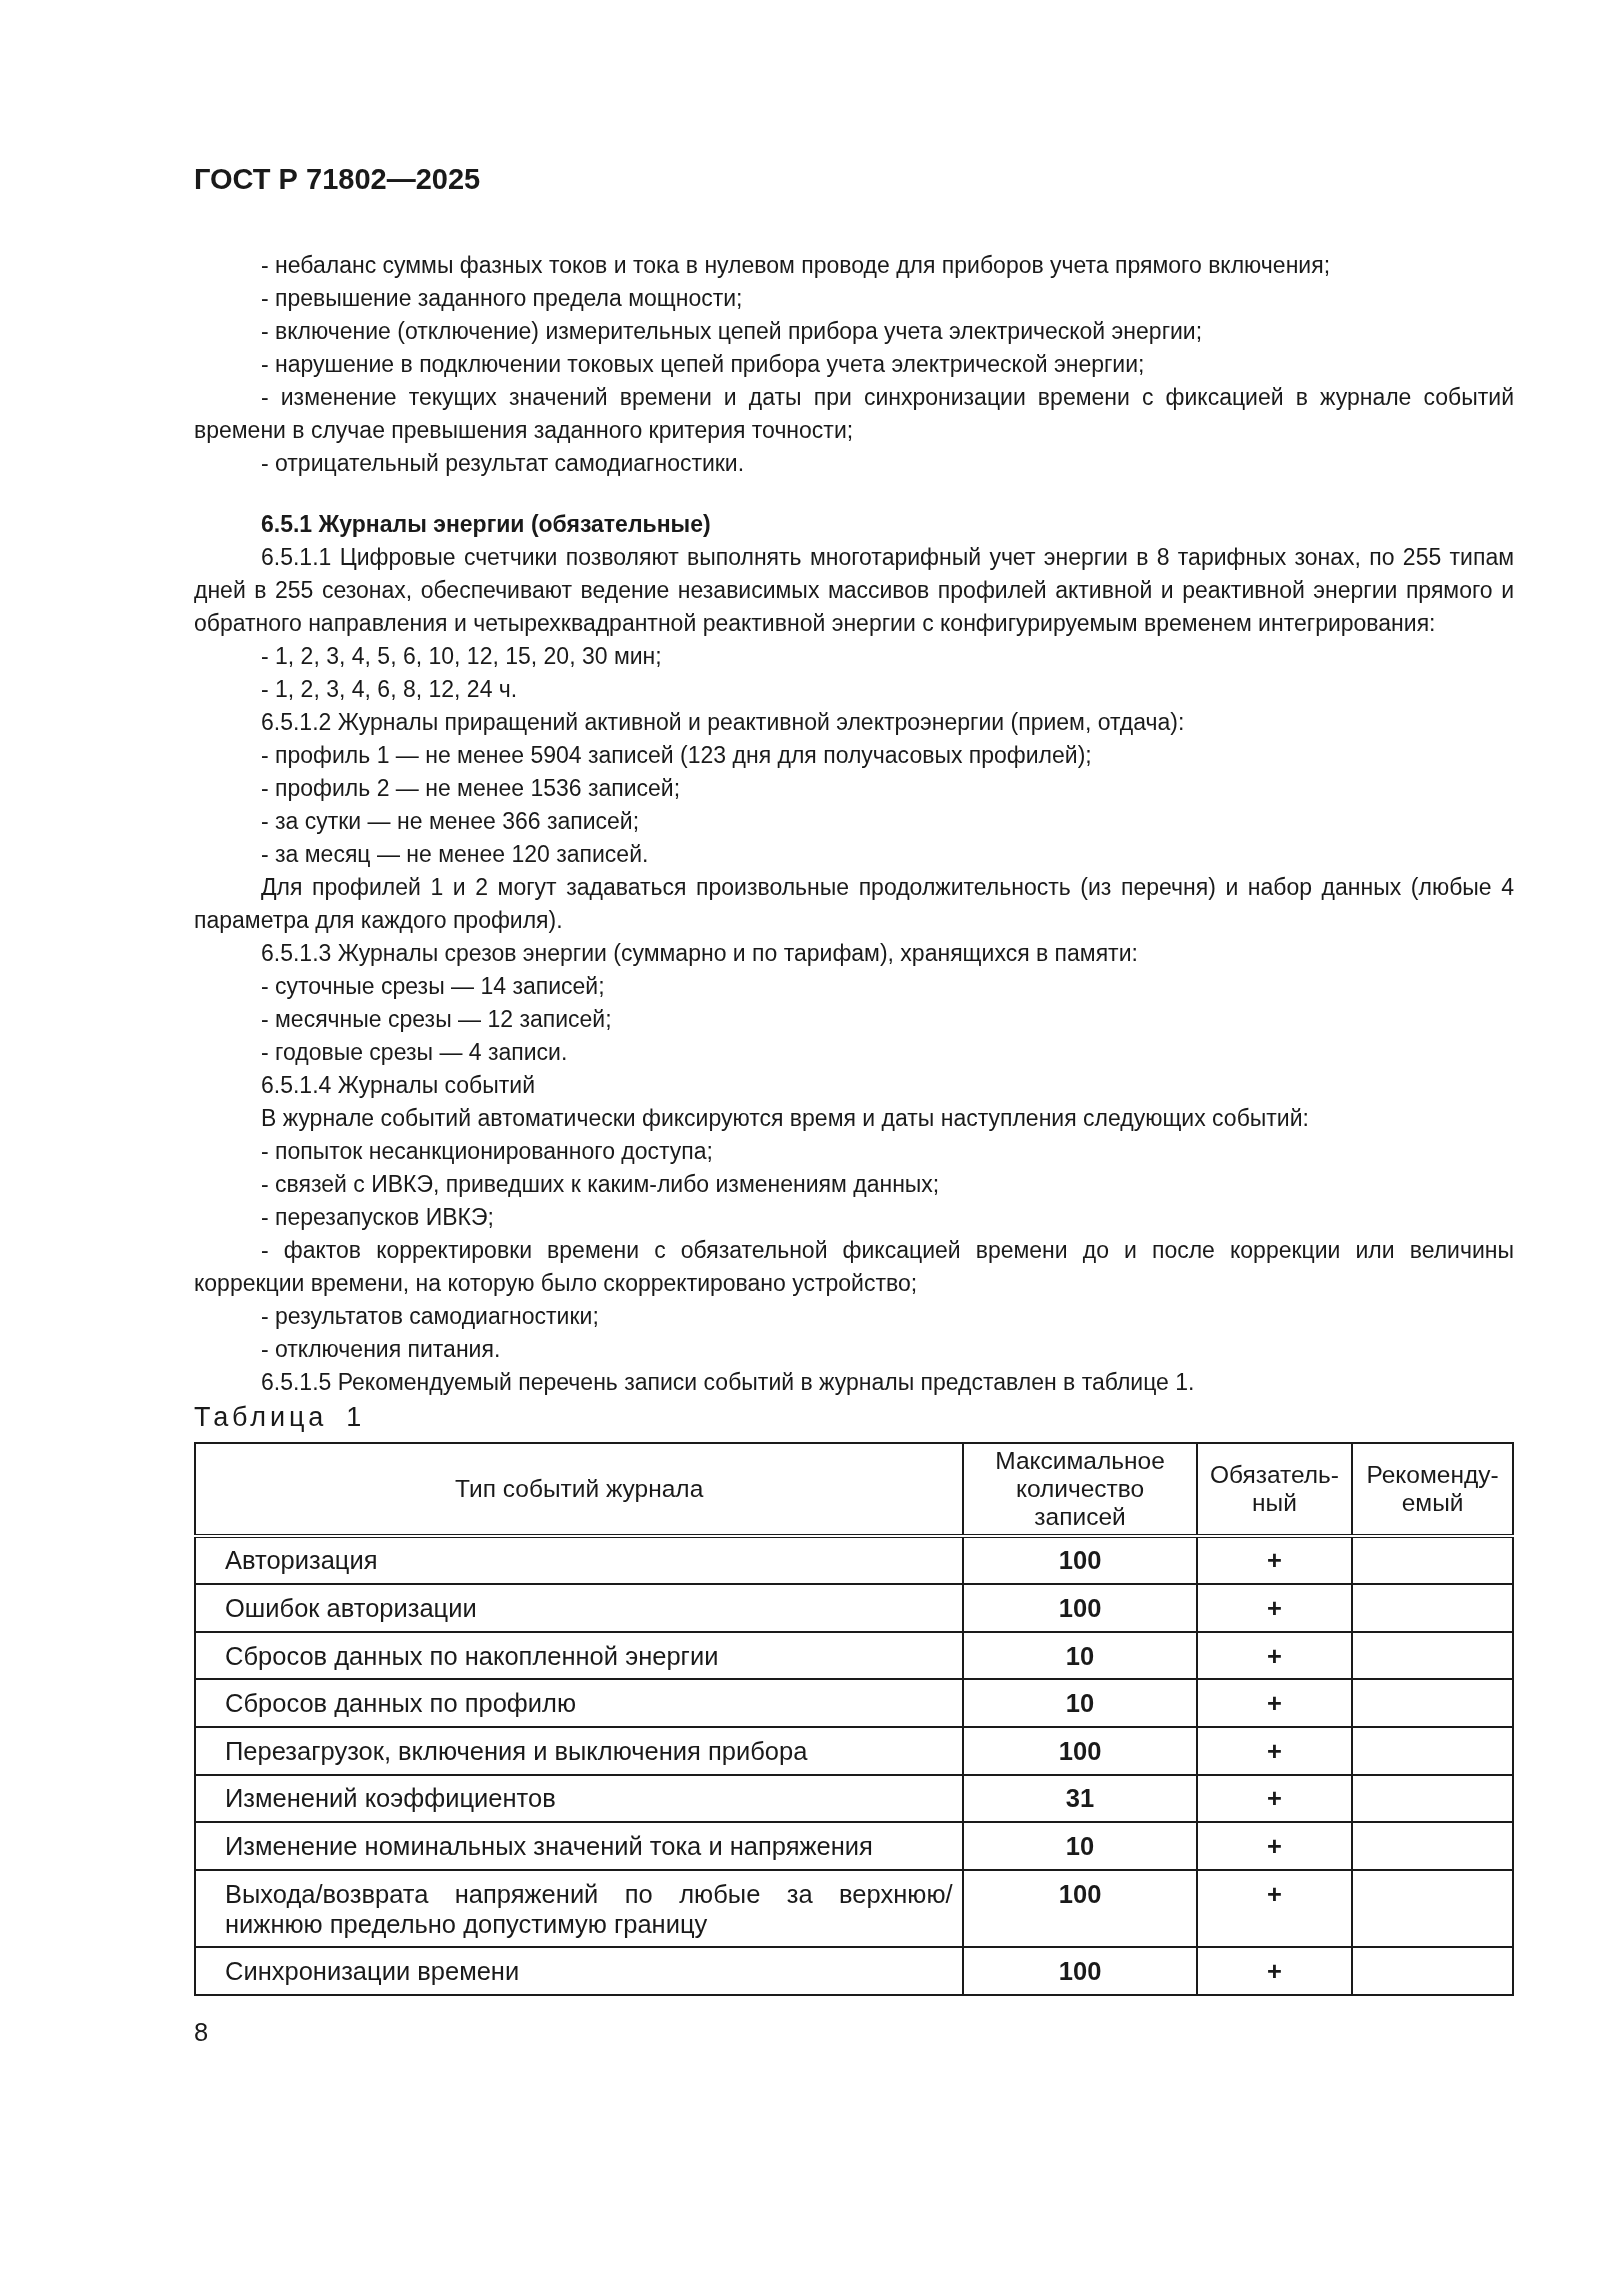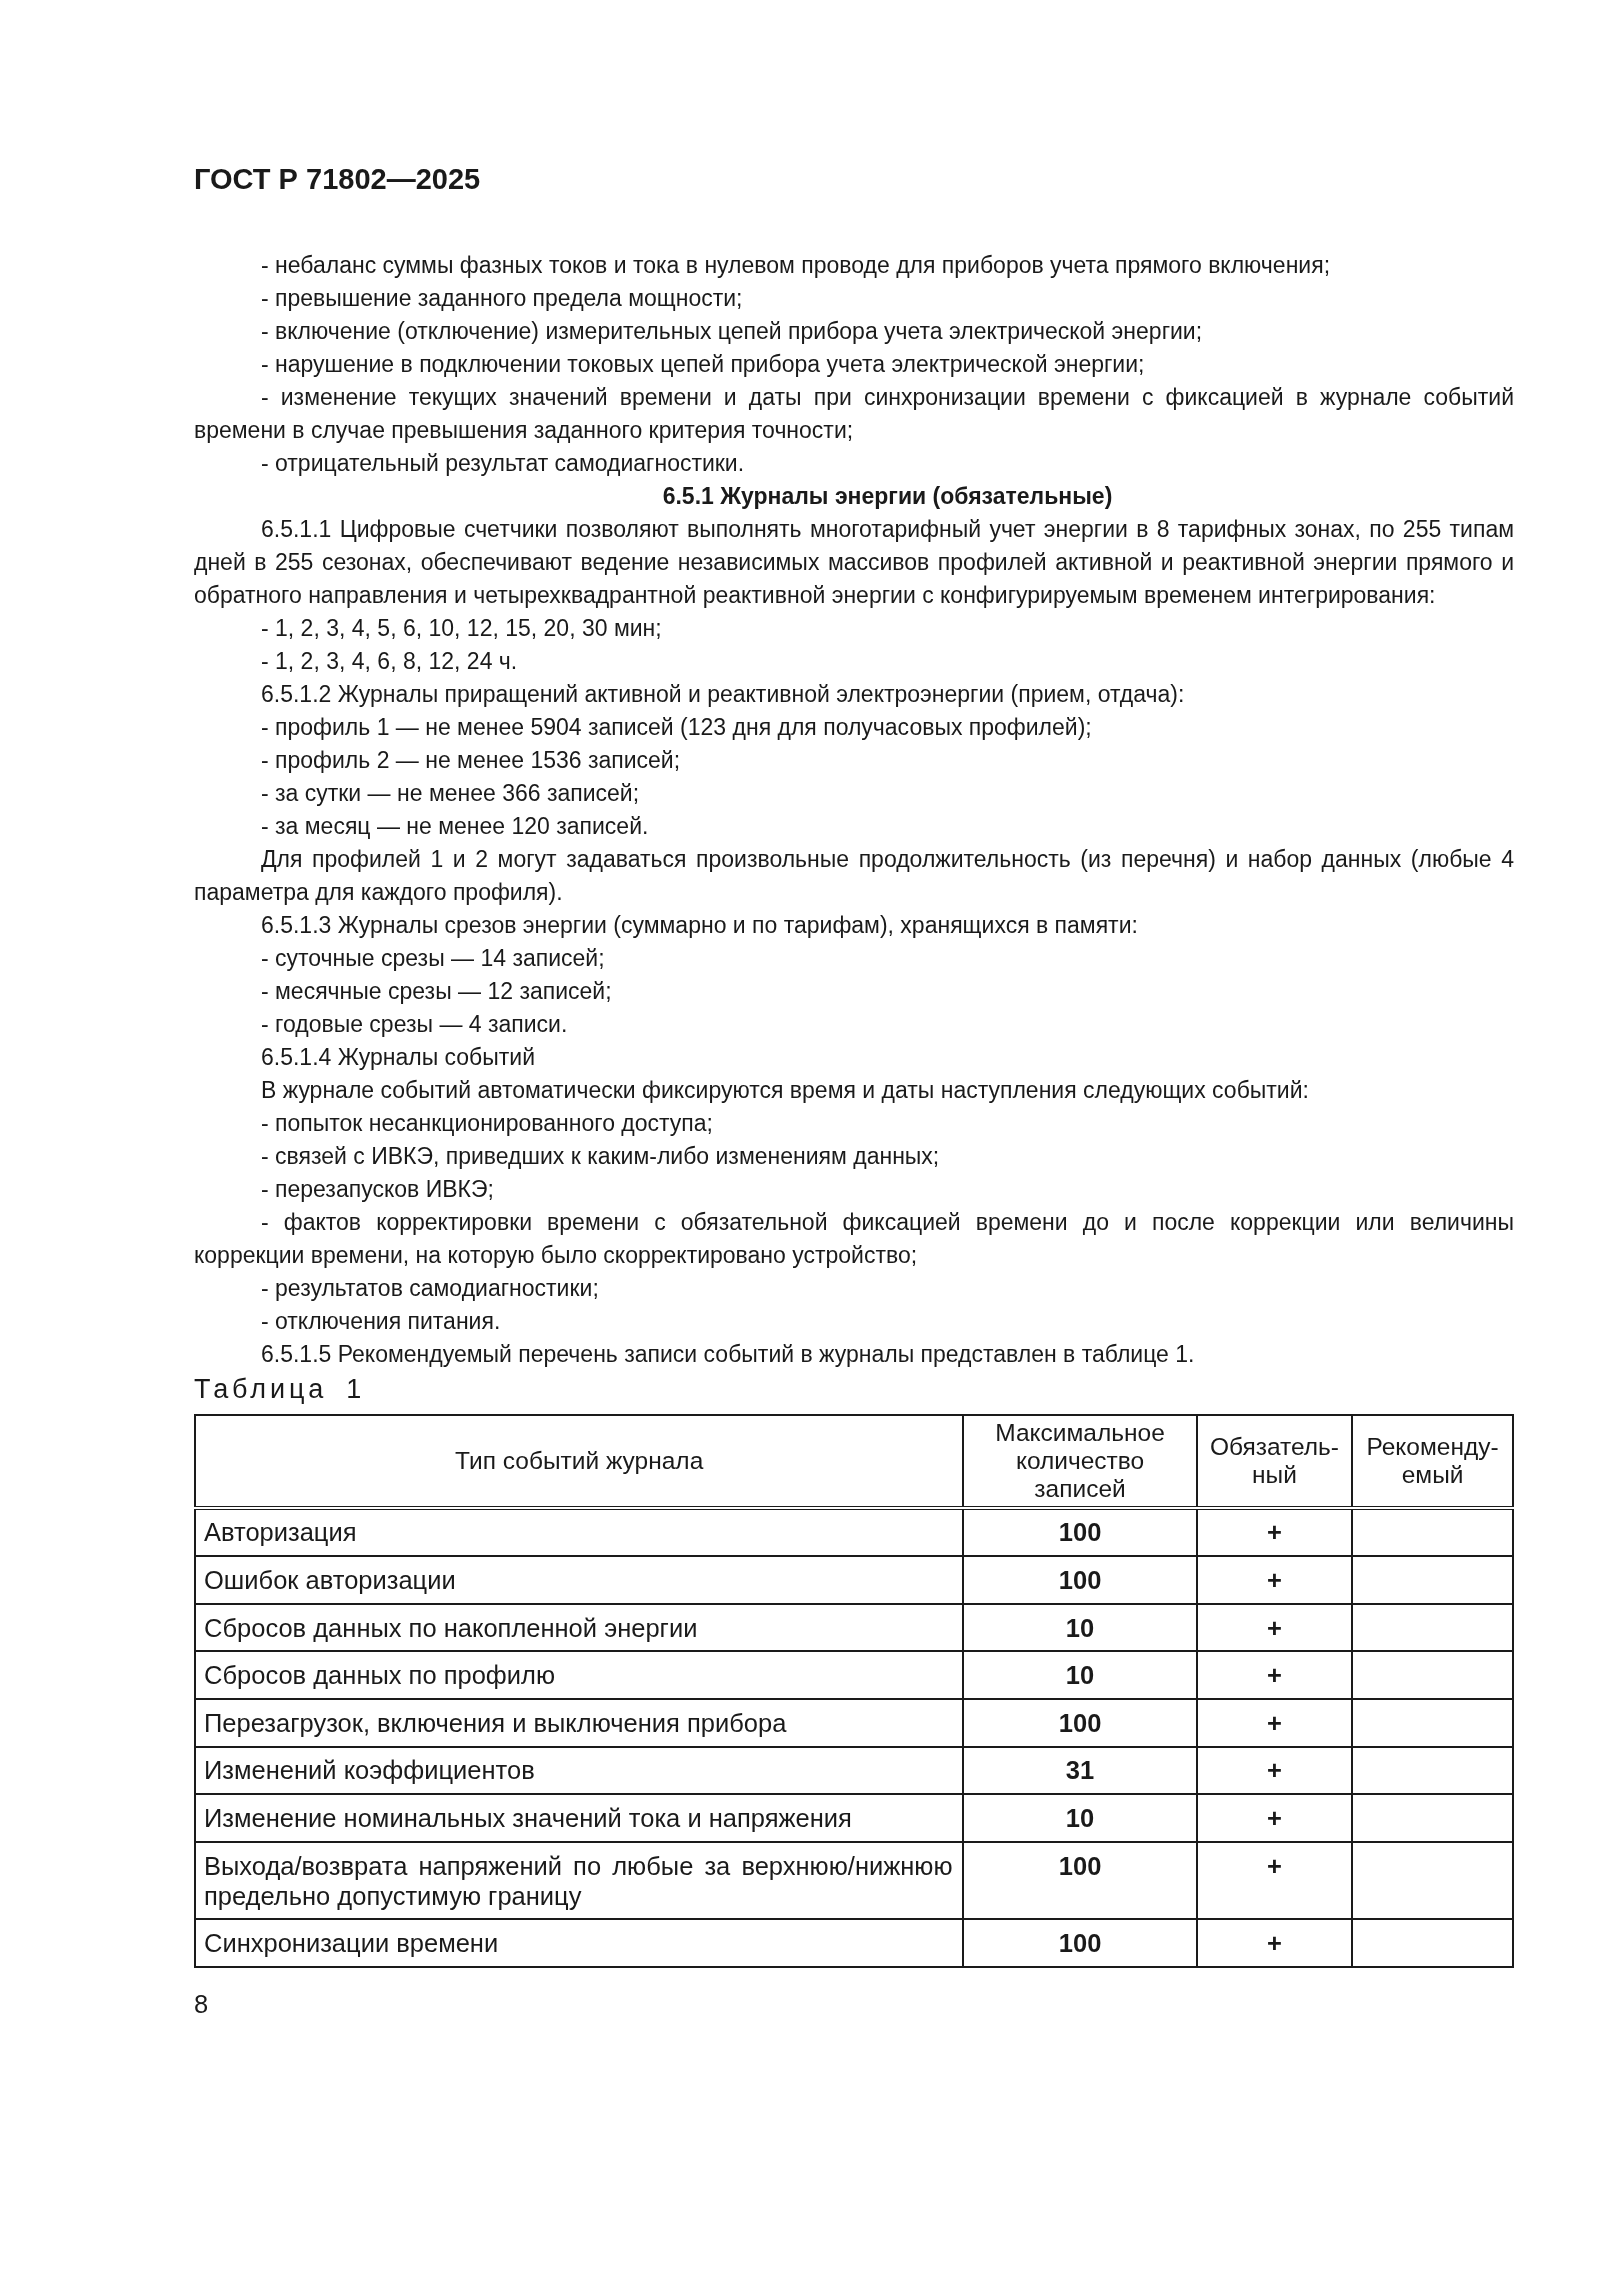--- a/index.html
+++ b/index.html
@@ -29,7 +29,7 @@
     text-indent:67px;
     text-align:justify;
   }
-  .para.bold { font-weight:bold; text-align:center; }
+  .para.bold { font-weight:bold; text-align:left;margin-top:28px; }
   .table-caption {
     margin-top:3px;
     font-size:27px;

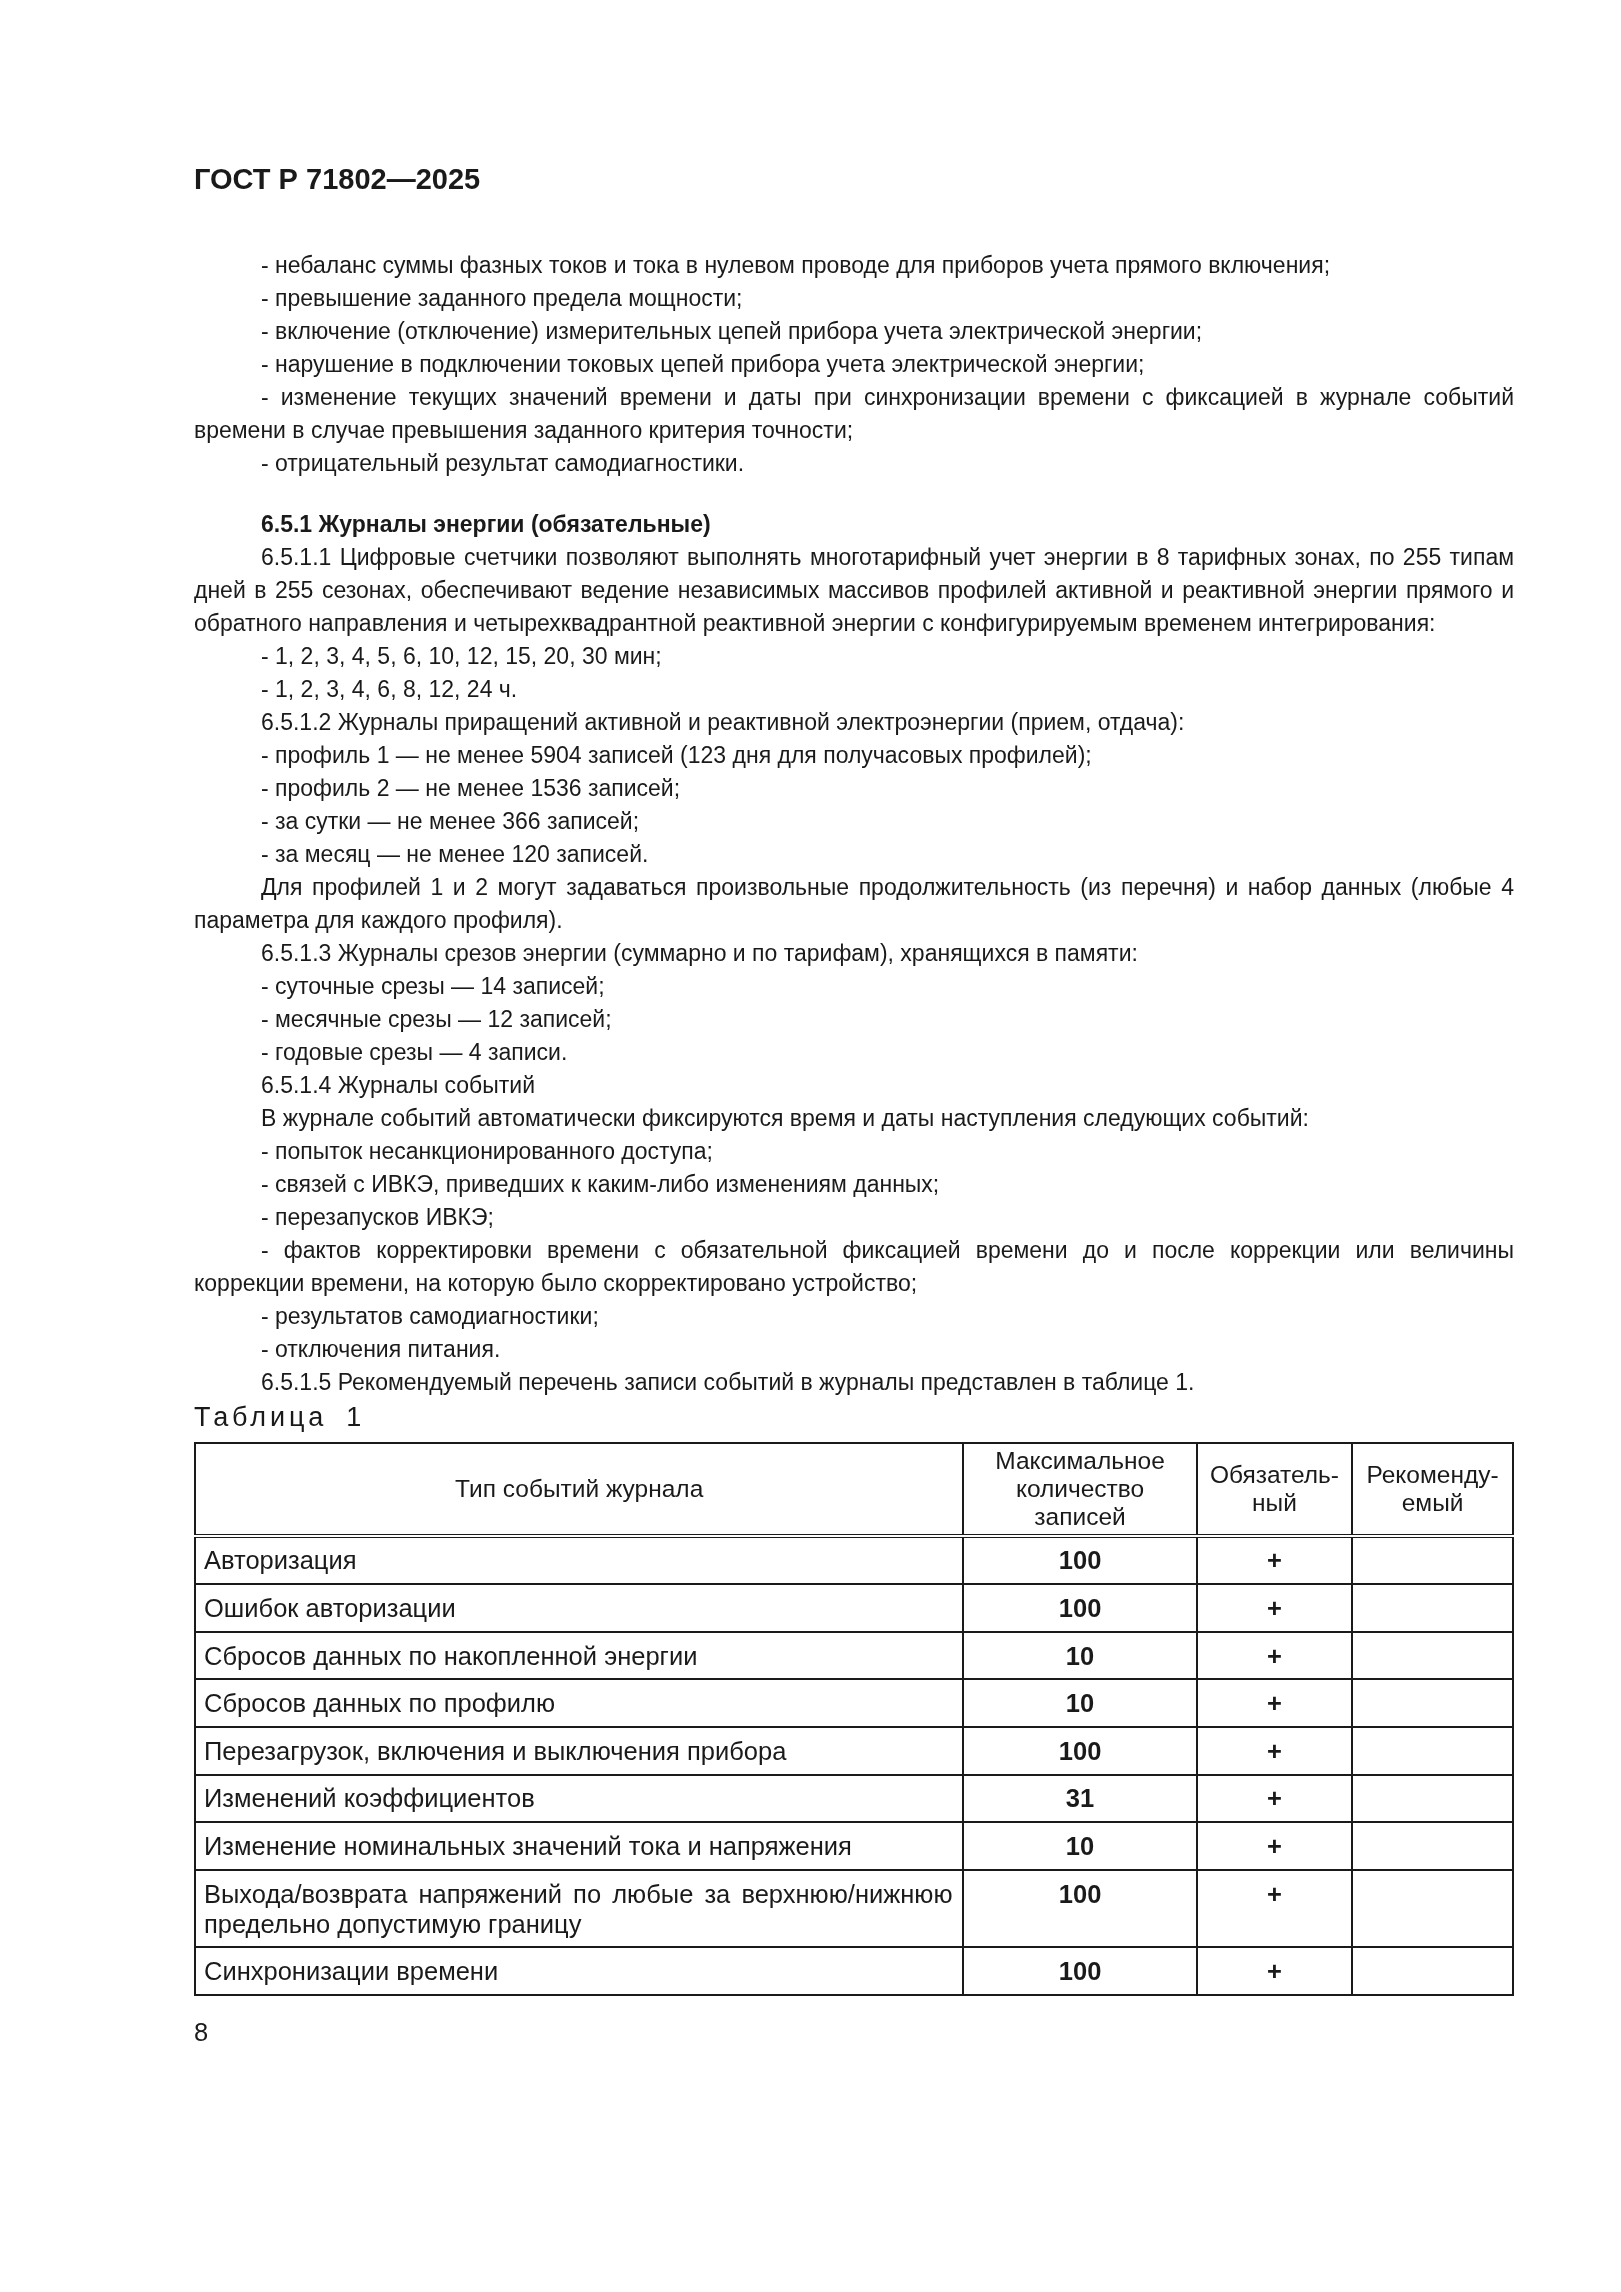--- a/index.html
+++ b/index.html
@@ -63,7 +63,7 @@
     vertical-align:top;
     padding:7.8px 9.8px;
   }
-  table.events td.c0 { text-align:justify; padding-left:8px; }
+  table.events td.c0 { text-align:justify; padding-left:29px; }
   table.events td.c1, table.events td.c2, table.events td.c3 { text-align:center;font-weight:bold; }
   .page-number {
     margin-top:21.6px;

